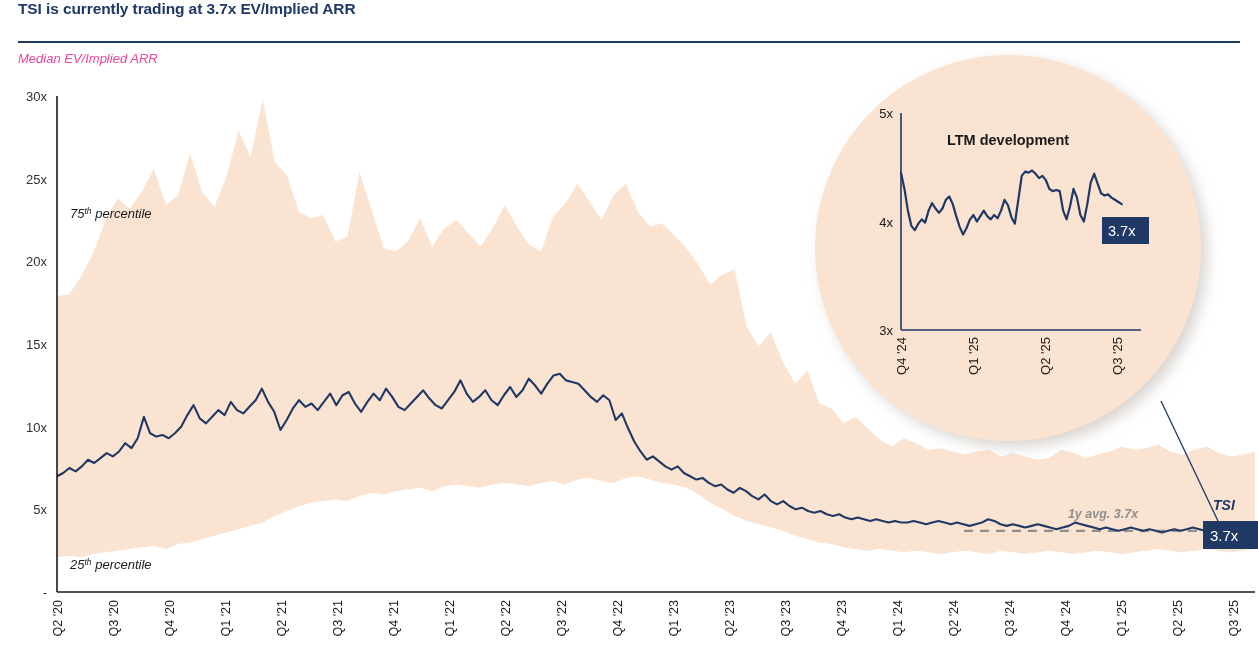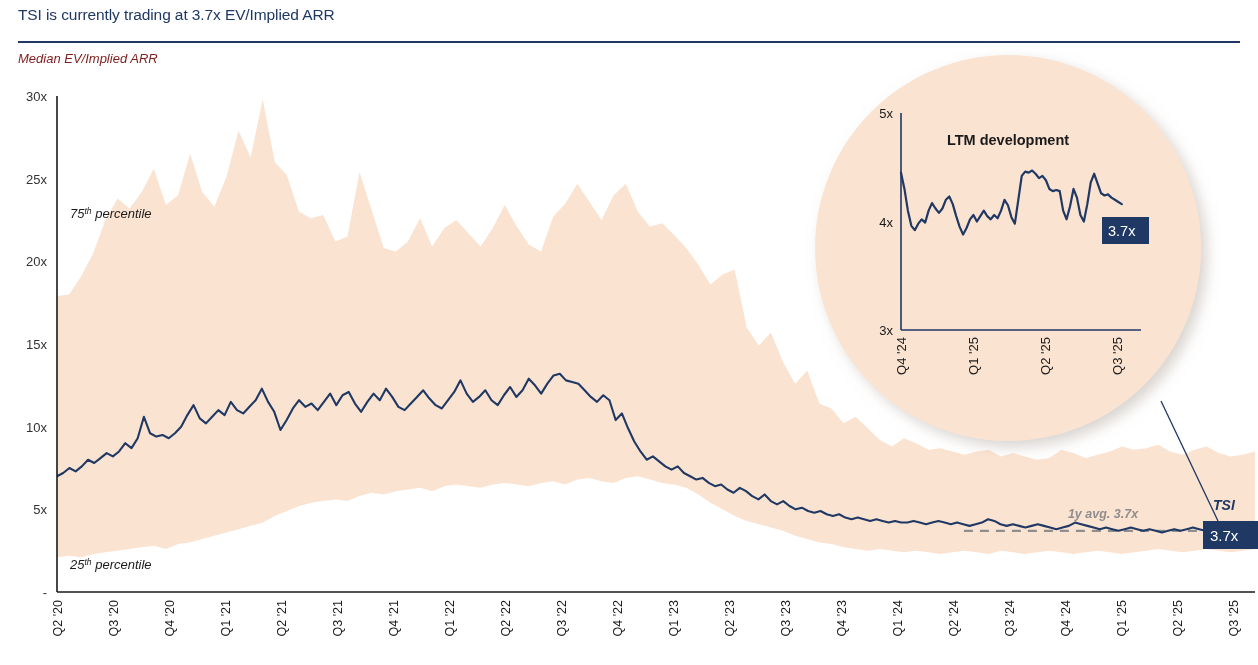--- a/index.html
+++ b/index.html
@@ -18,9 +18,9 @@
   #page-title {
     position: absolute;
     left: 18px;
-    top: 6px;
+    top: 0;
     font-size: 15.5px;
-    font-weight: normal;
+    font-weight: bold;
     color: #1f3864;
     letter-spacing: -0.1px;
     white-space: nowrap;

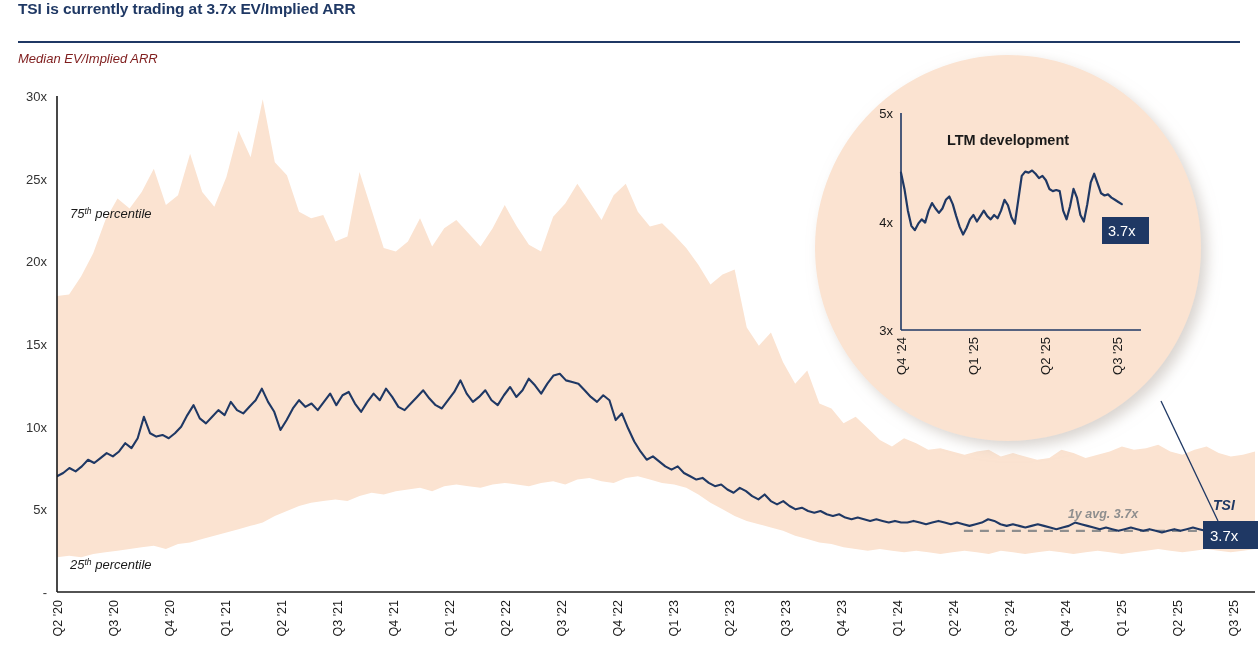--- a/index.html
+++ b/index.html
@@ -39,7 +39,7 @@
     top: 51px;
     font-size: 13px;
     font-style: italic;
-    color: #7f1d1d;
+    color: #ec4899;
     white-space: nowrap;
   }
   #chart-root {

